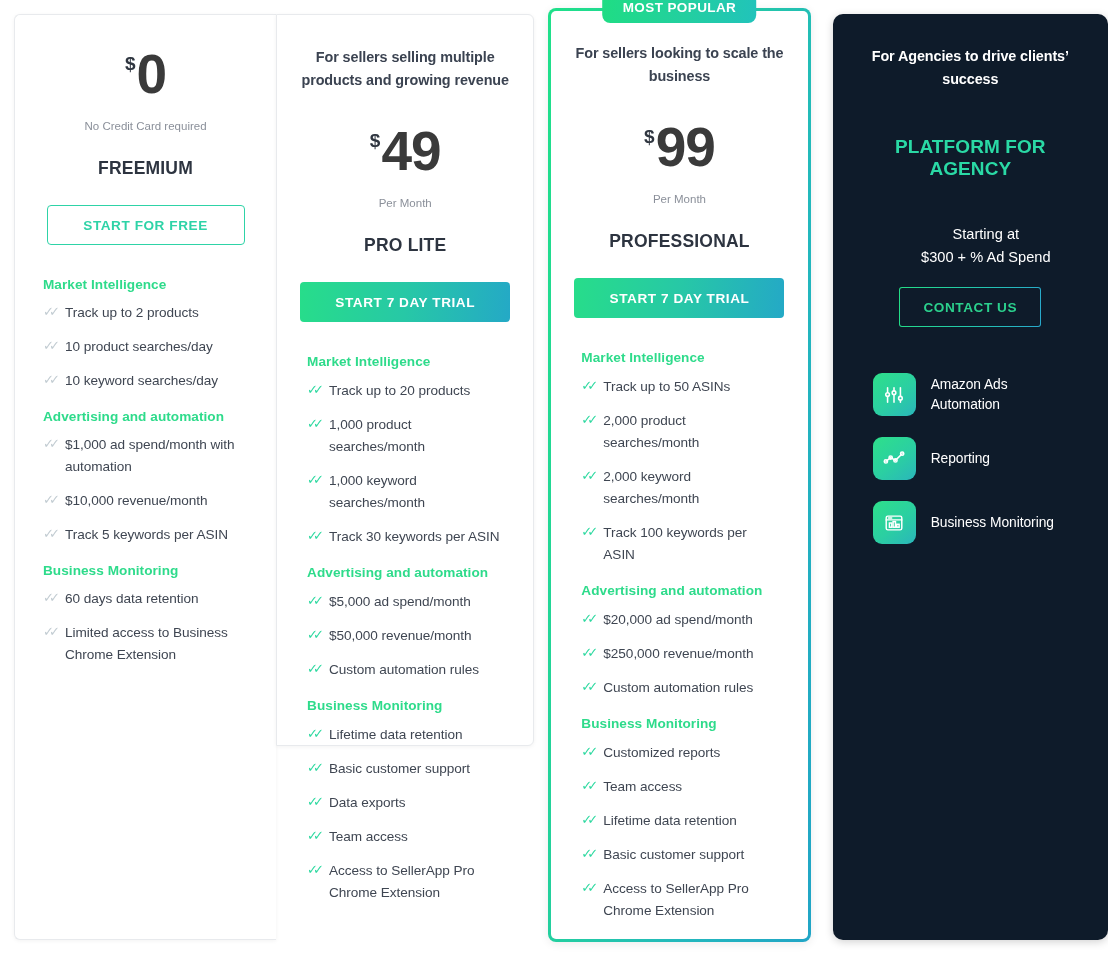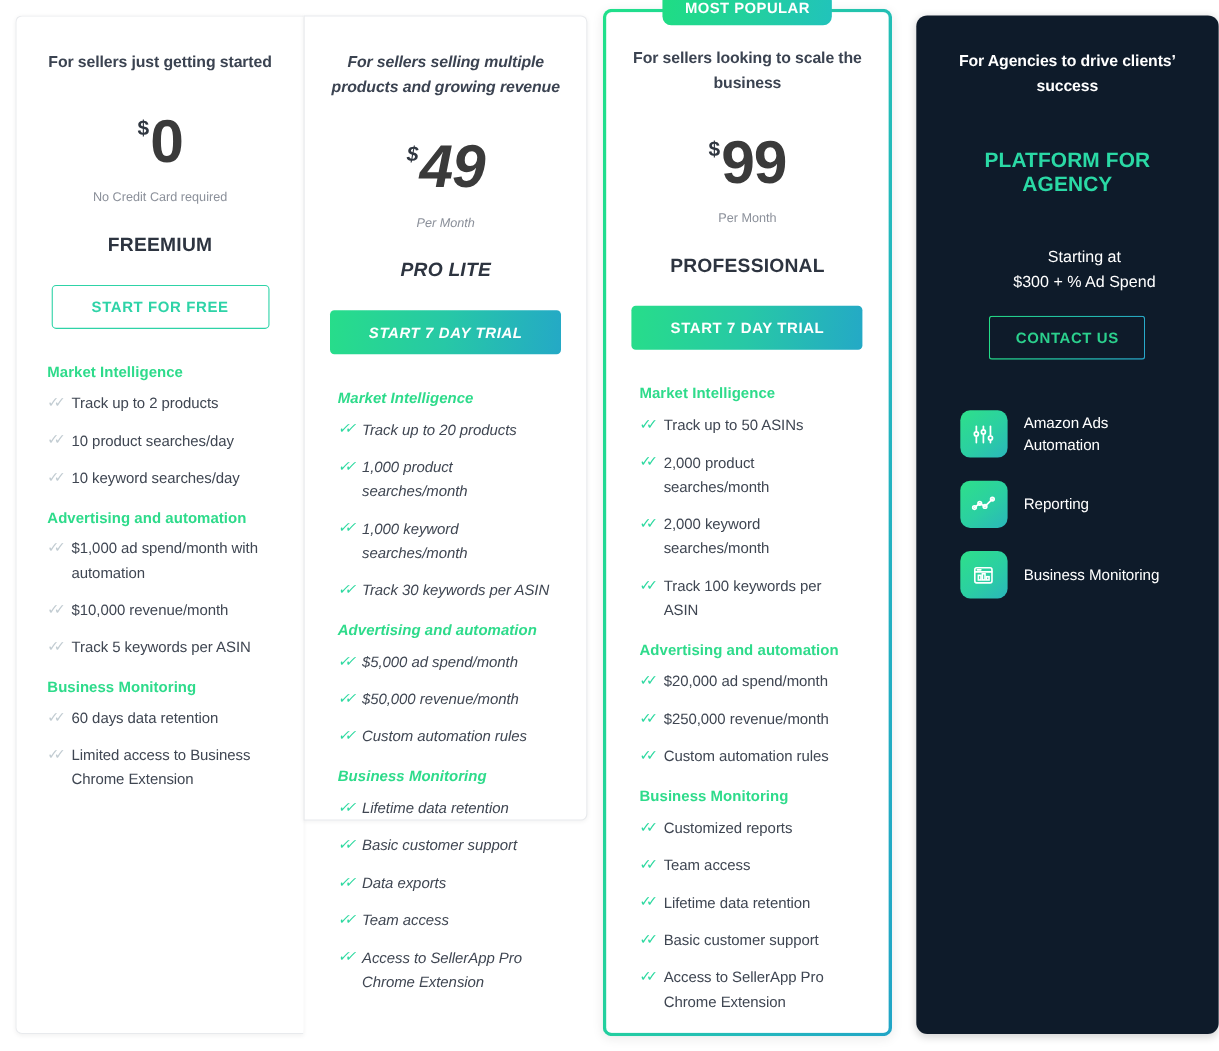--- a/index.html
+++ b/index.html
@@ -273,7 +273,6 @@
 
   <div class="card card-plain card-1">
     <div class="card-inner">
-      <div class="tagline">For sellers just getting started</div>
       <div class="price-block">
         <span class="currency">$</span>
         <span class="amount">0</span>

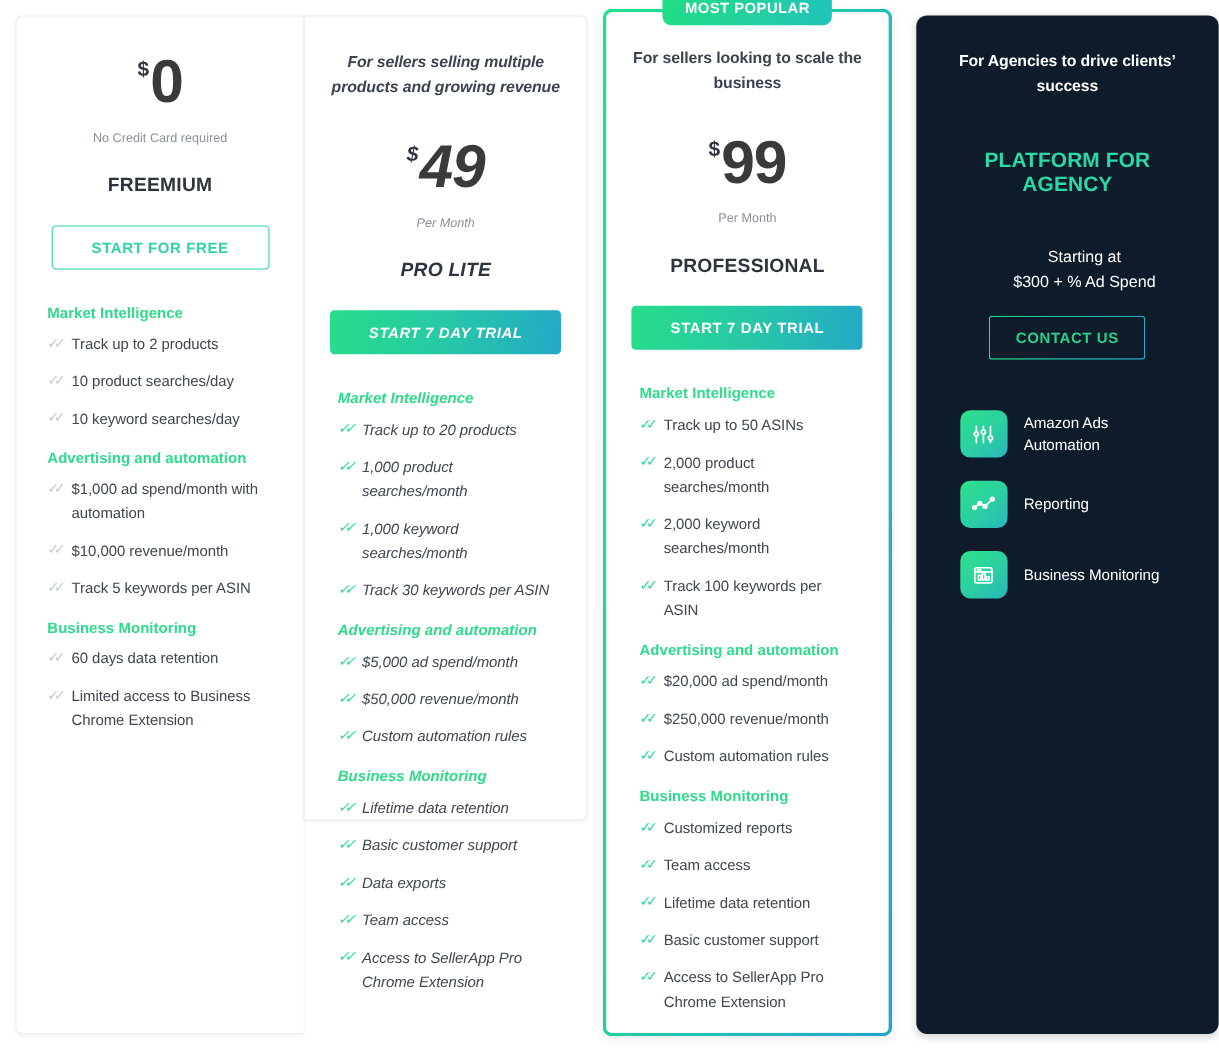--- a/index.html
+++ b/index.html
@@ -51,7 +51,6 @@
     height: 732px;
     border-top-left-radius: 0;
     border-bottom-left-radius: 0;
-    font-style: italic;
   }
 
   

